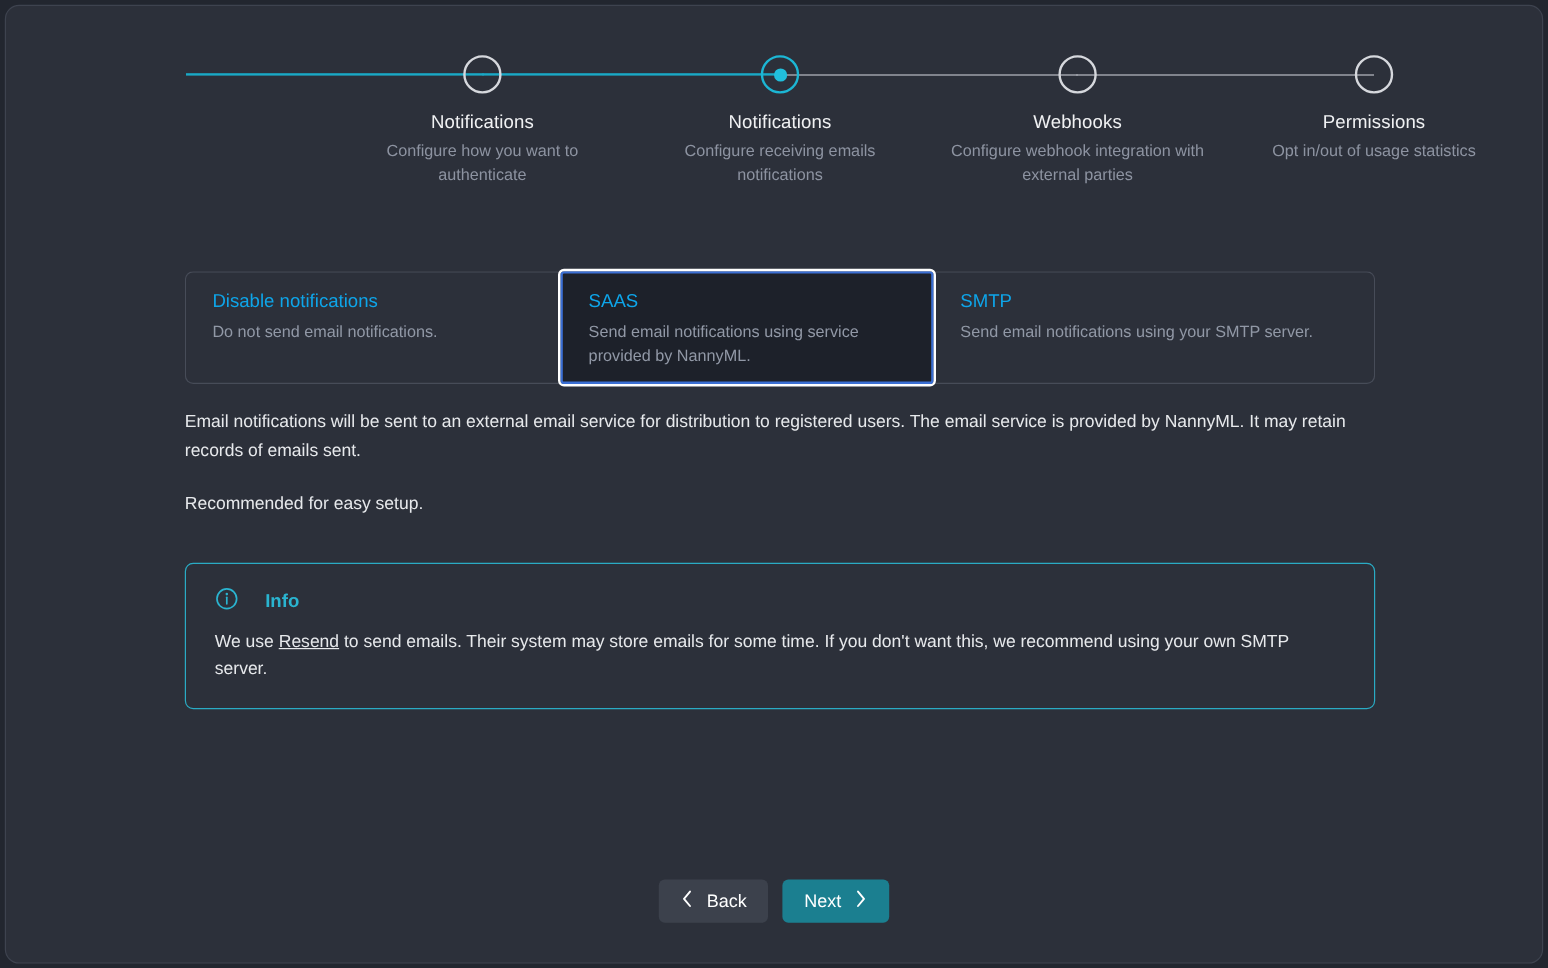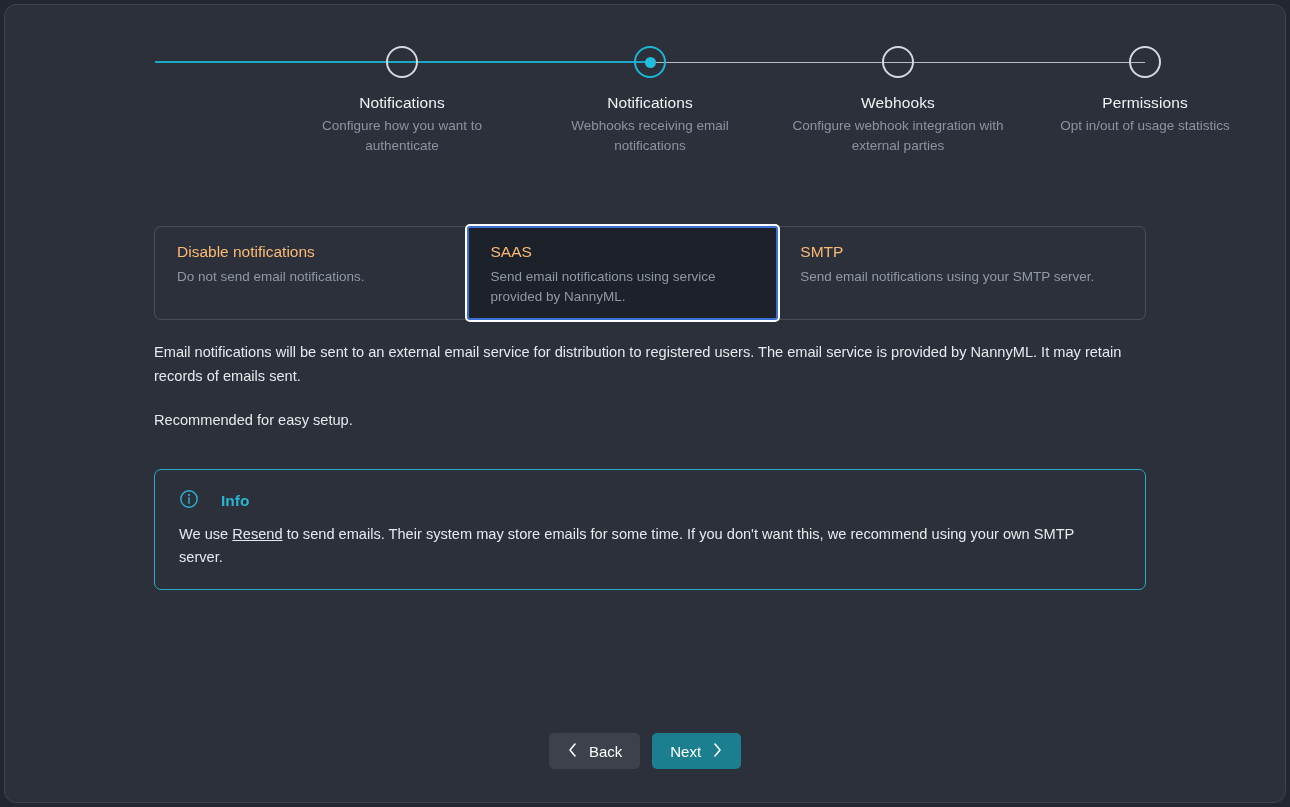--- a/index.html
+++ b/index.html
@@ -248,7 +248,7 @@
         </div>
       </div>
       <div class="step-title">Notifications</div>
-      <div class="step-sub">Webhooks receiving email notifications</div>
+      <div class="step-sub">Configure receiving emails notifications</div>
     </div>
 
     <div class="step" style="left:1016px;">

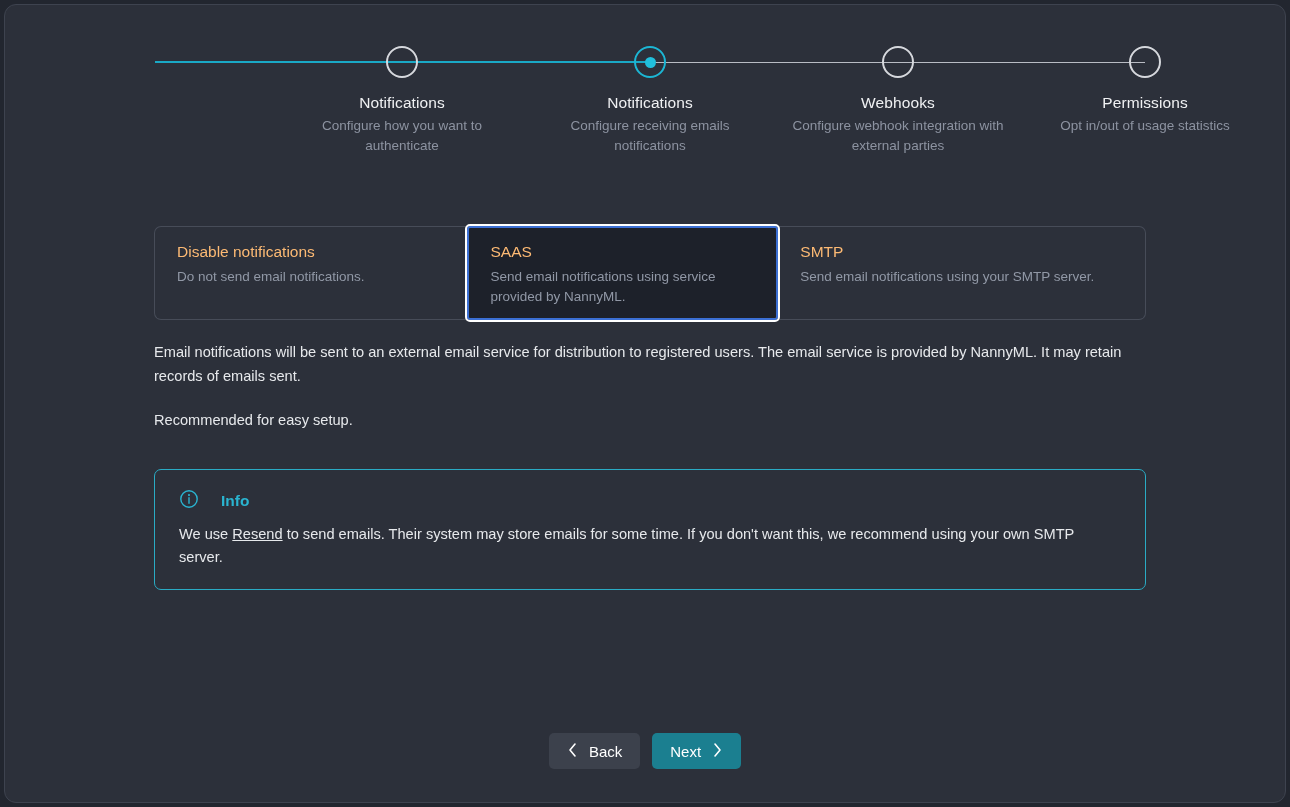--- a/index.html
+++ b/index.html
@@ -138,7 +138,7 @@
   }
   .opt-title {
     font-size: 15.5px;
-    color: #fdba74;
+    color: #0ea5e9;
     margin-bottom: 6px;
   }
   .opt-desc {

